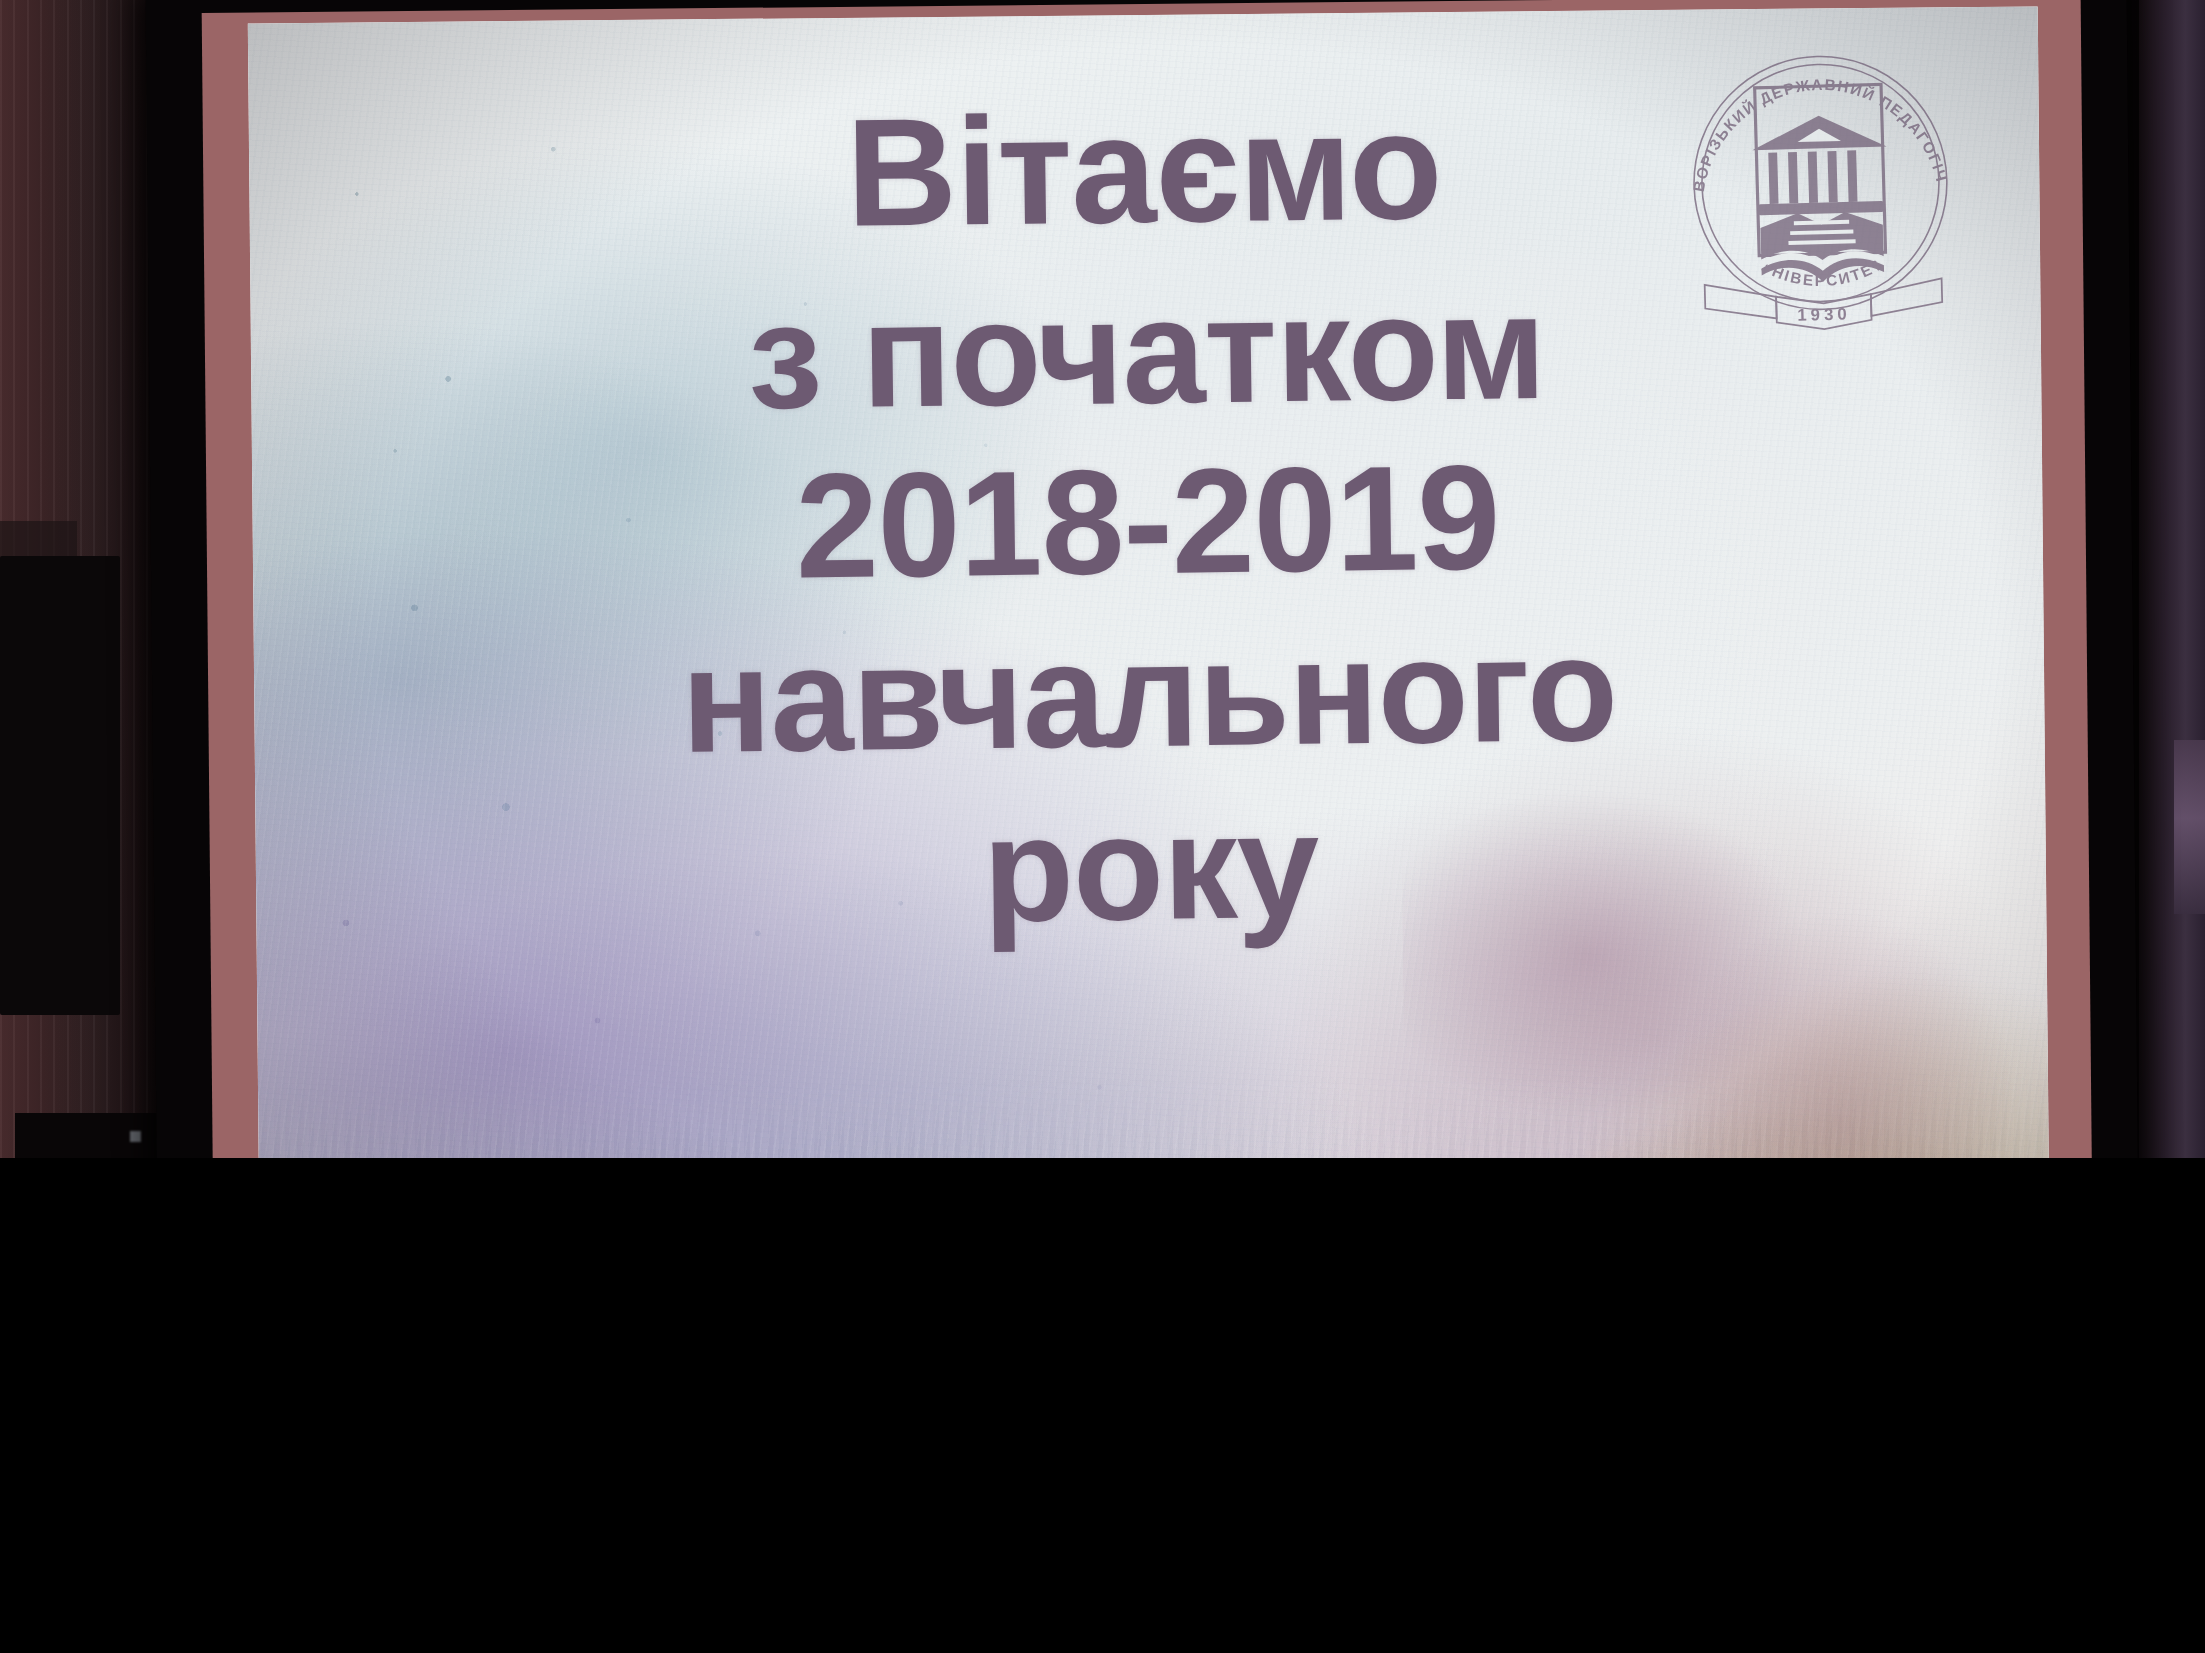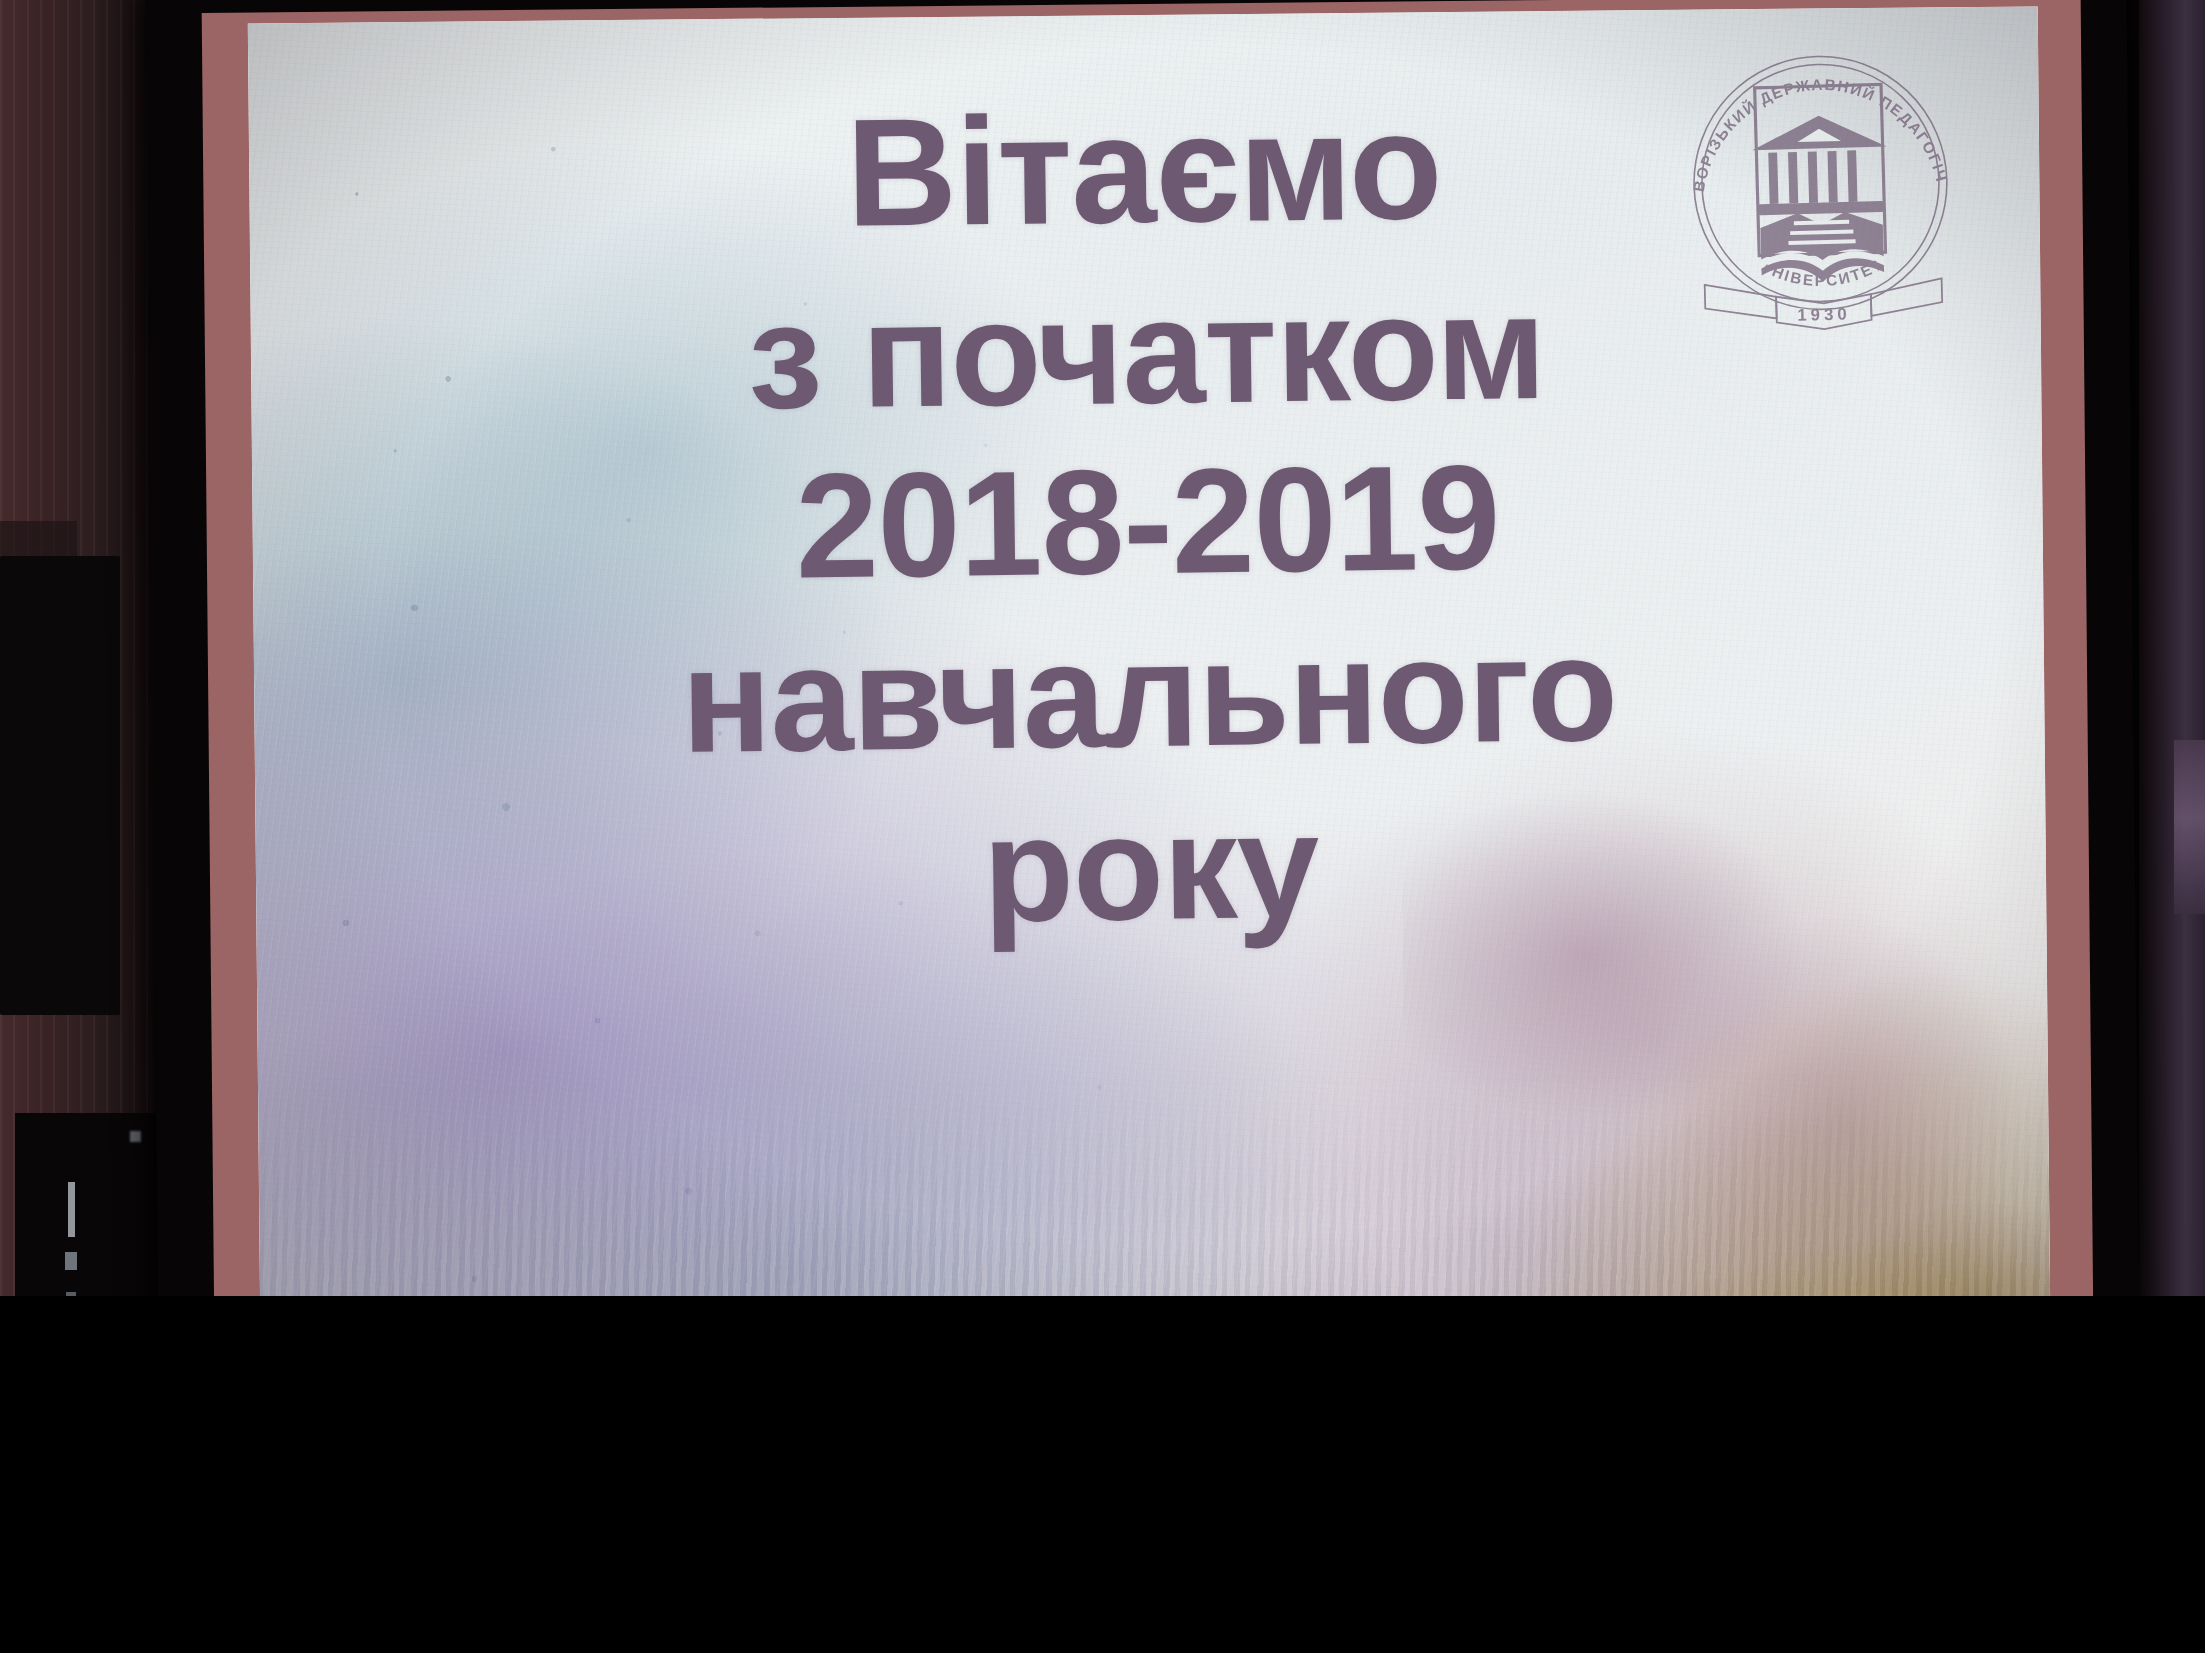--- a/index.html
+++ b/index.html
@@ -4,7 +4,7 @@
 <style>
   html,body{margin:0;padding:0;background:#000;}
   #stage{
-    position:relative;width:2205px;height:1296px;overflow:hidden;
+    position:relative;width:2205px;height:1158px;overflow:hidden;
     background:#f97316;
     font-family:"Liberation Sans",sans-serif;
   }

